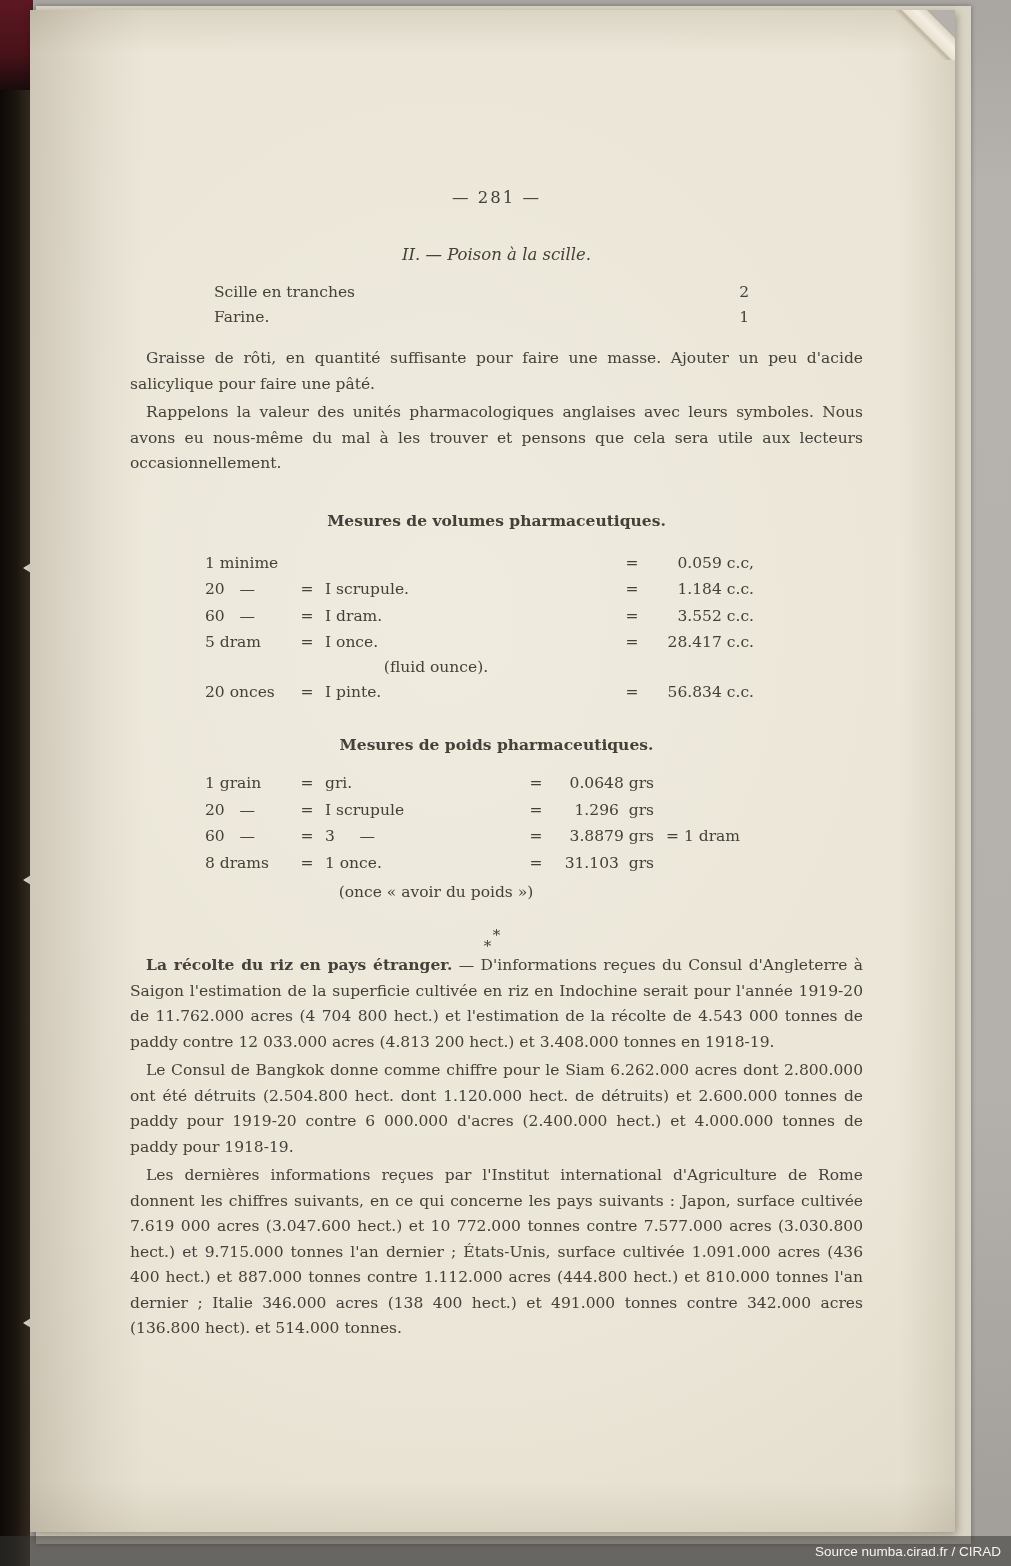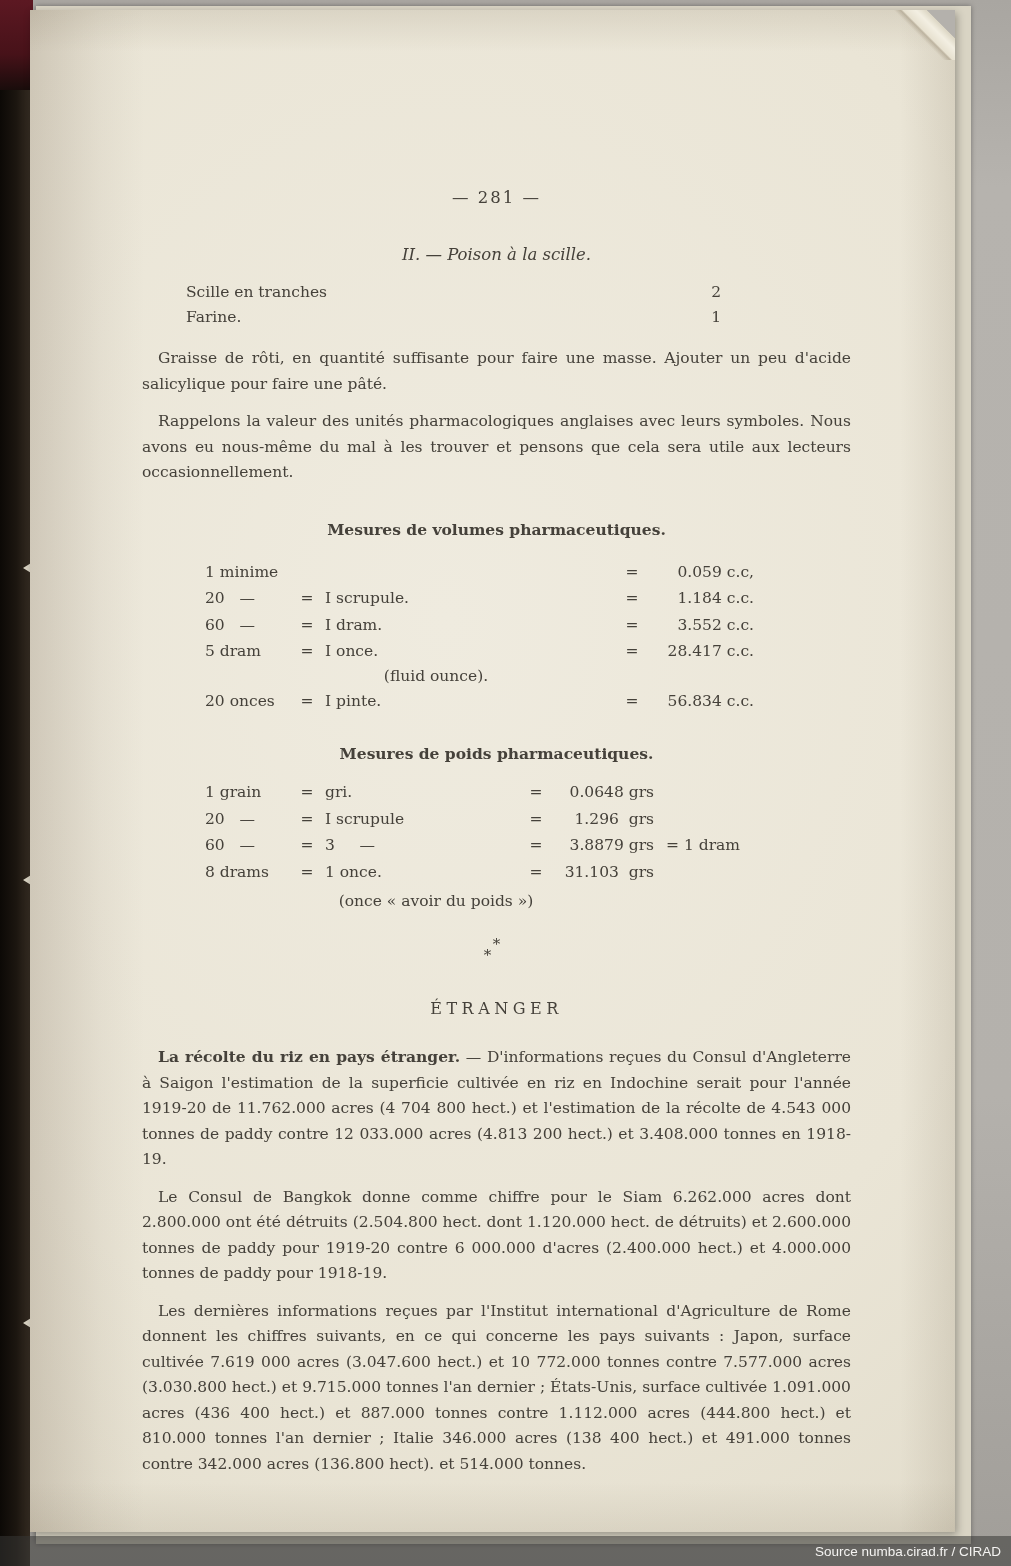--- a/index.html
+++ b/index.html
@@ -37,7 +37,7 @@
     color:#45413a;font-size:15.5px;z-index:6;}
   .pagenum{text-align:center;font-size:16.5px;letter-spacing:2px;margin:0 0 38px;}
   .recipe-title{text-align:center;font-style:italic;font-size:16.5px;margin:0 0 16px;}
-  .items{margin-left:56px;width:535px;}
+  .items{margin-left:84px;width:535px;}
   .item{display:flex;align-items:baseline;line-height:25px;}
   .ilabel{white-space:pre;}
   .idots,.mdots{flex:1;margin:0 6px;height:13px;min-width:18px;

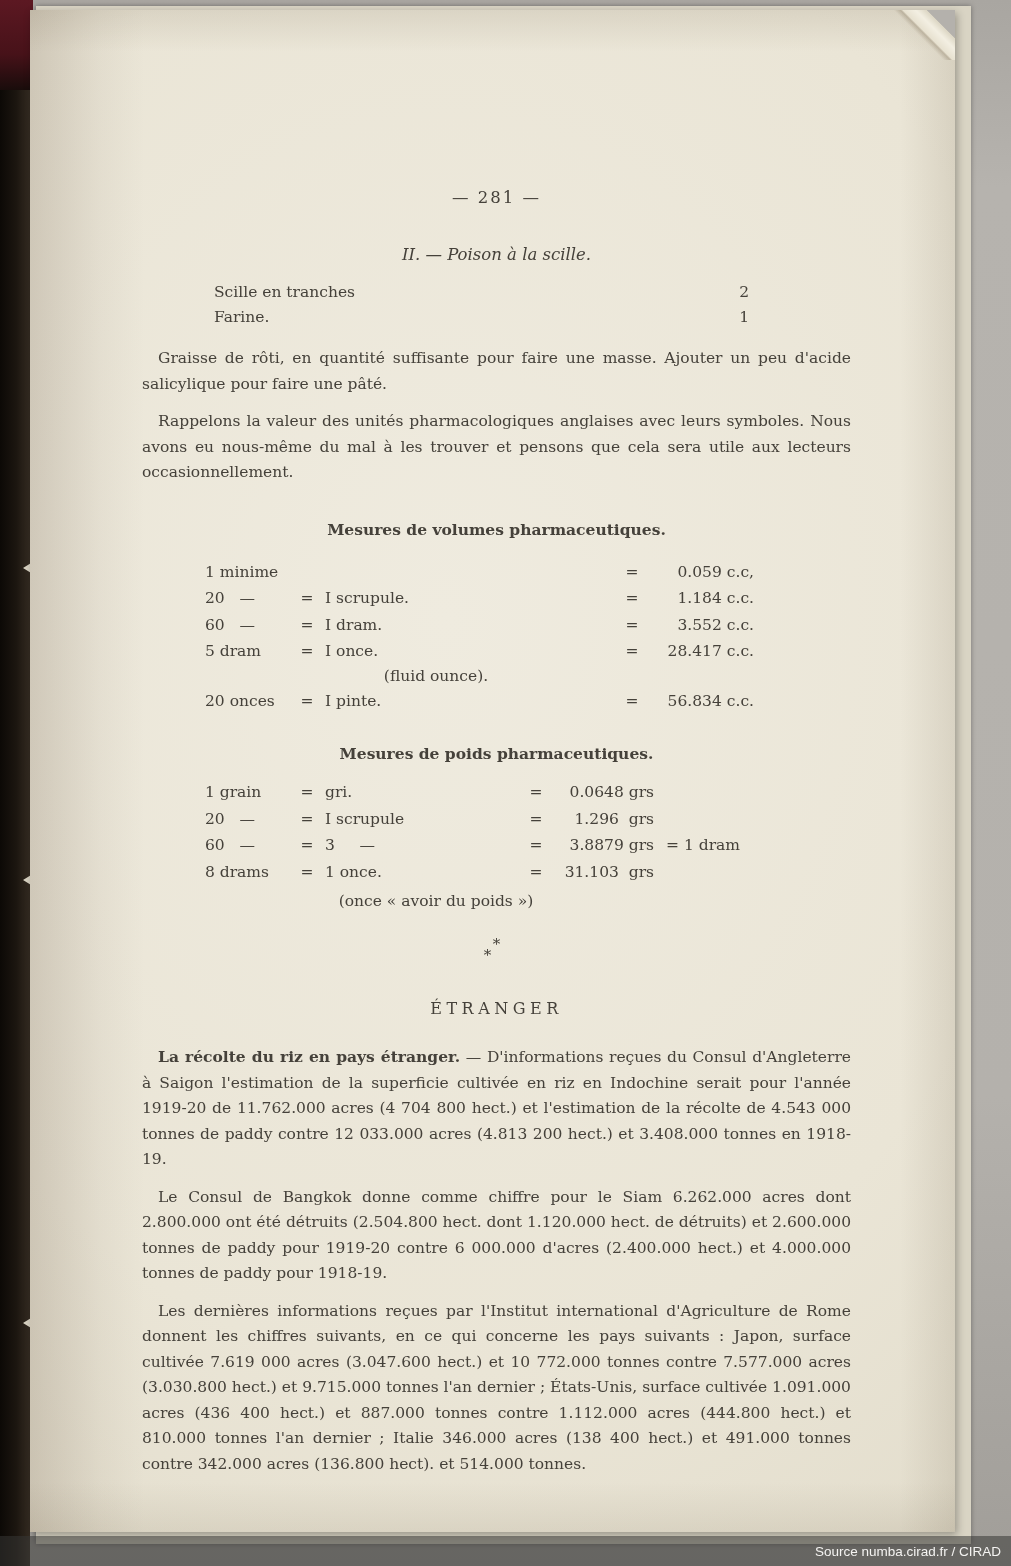--- a/index.html
+++ b/index.html
@@ -44,7 +44,7 @@
     background-image:radial-gradient(circle,rgba(70,63,53,.85) 1.1px,rgba(0,0,0,0) 1.5px);
     background-size:17px 13px;background-repeat:repeat-x;background-position:4px 8px;}
   .ival{width:34px;text-align:right;}
-  .para{margin:12px;text-align:justify;line-height:25.5px;text-indent:16px;}
+  .para{margin:0;text-align:justify;line-height:25.5px;text-indent:16px;}
   .para.first{margin-top:16px;}
   .para + .para{margin-top:3px;}
   .mhead{text-align:center;font-weight:bold;font-size:15.5px;}

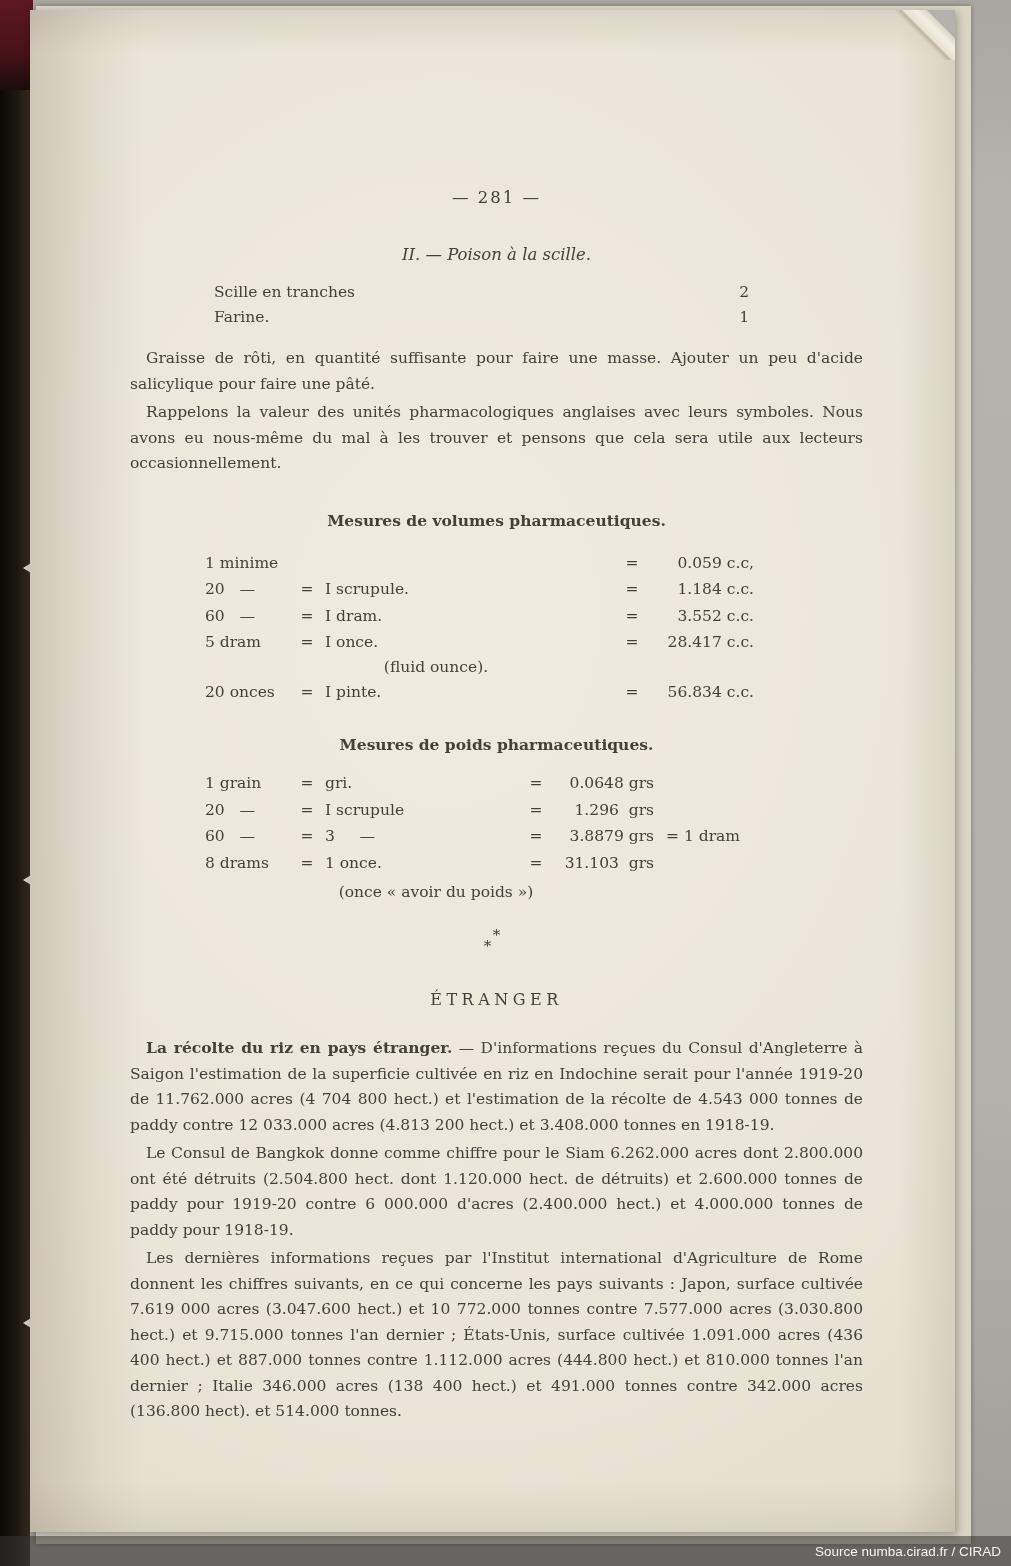--- a/index.html
+++ b/index.html
@@ -201,7 +201,6 @@
       <span class="a2">*</span>
     </div>
 
-    <div class="etr-head">ÉTRANGER</div>
 
     <p class="para">
       <span class="lead">La récolte du riz en pays étranger.</span><span> — D'informations reçues du Consul d'Angleterre à Saigon l'estimation de la superficie cultivée en riz en Indochine serait pour l'année 1919-20 de 11.762.000 acres (4 704 800 hect.) et l'estimation de la récolte de 4.543 000 tonnes de paddy contre 12 033.000 acres (4.813 200 hect.) et 3.408.000 tonnes en 1918-19.</span>

